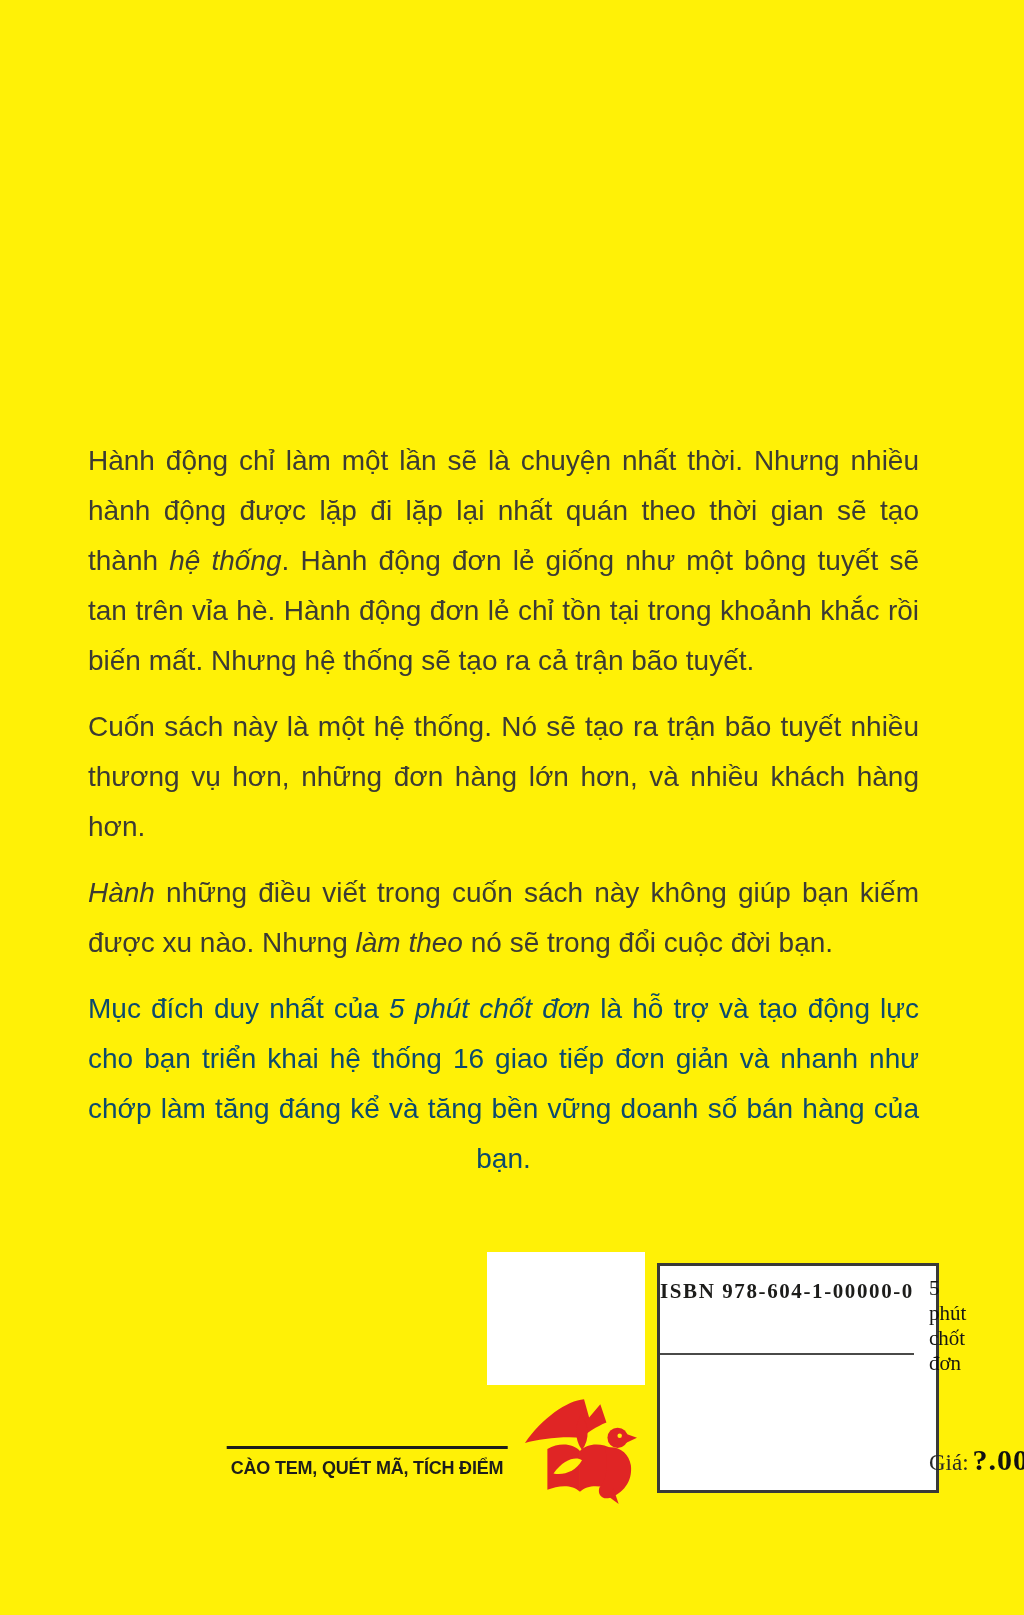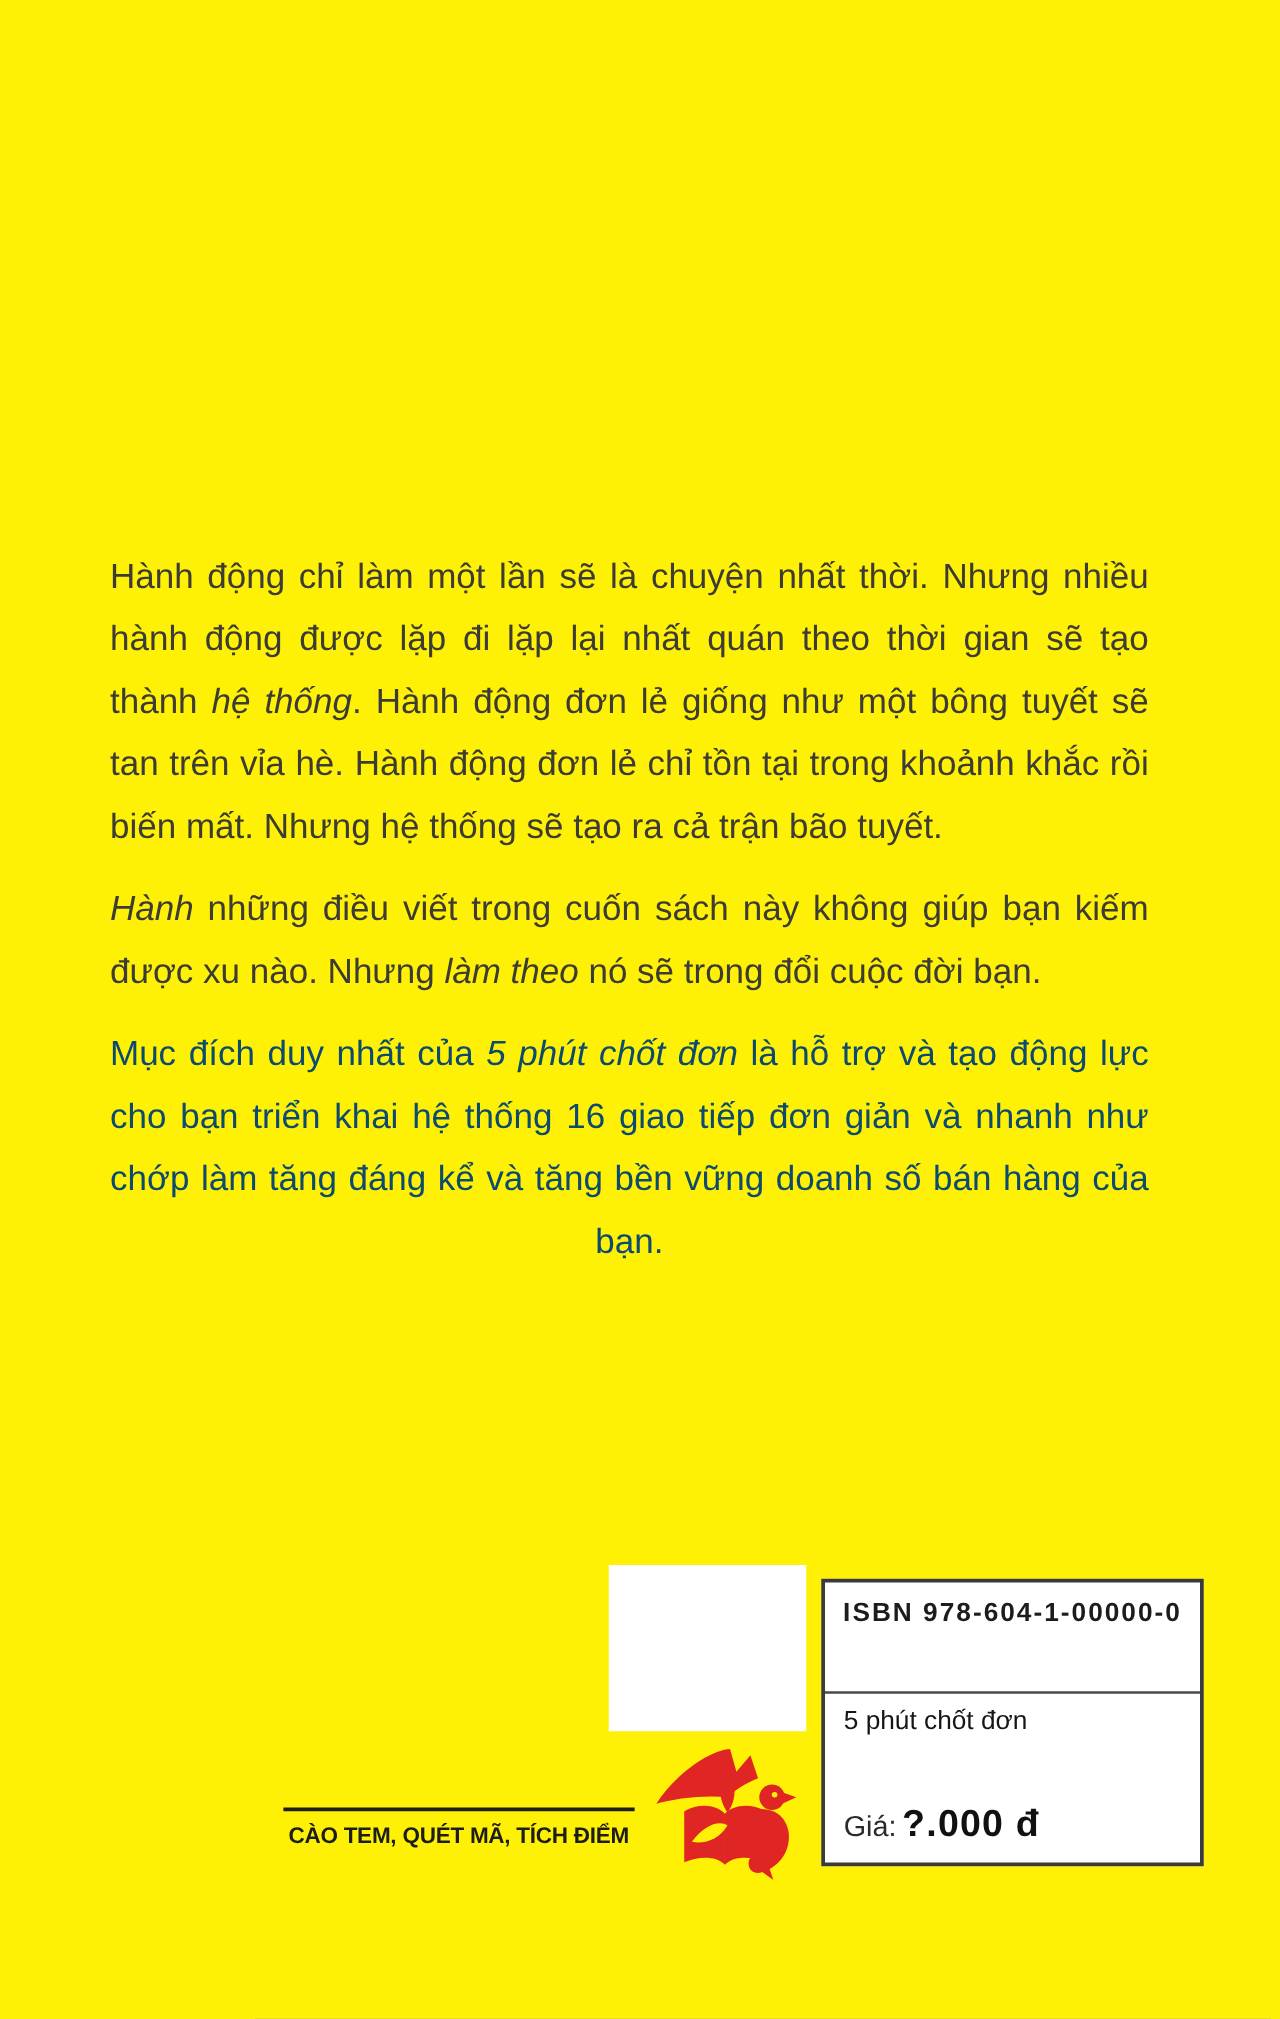--- a/index.html
+++ b/index.html
@@ -107,6 +107,7 @@
   <main class="body-copy">
     <p><span>Hành động chỉ làm một lần sẽ là chuyện nhất thời. Nhưng nhiều hành động được lặp đi lặp lại nhất quán theo thời gian sẽ tạo thành </span><em>hệ thống</em><span>. Hành động đơn lẻ giống như một bông tuyết sẽ tan trên vỉa hè. Hành động đơn lẻ chỉ tồn tại trong khoảnh khắc rồi biến mất. Nhưng hệ thống sẽ tạo ra cả trận bão tuyết.</span></p>
 
+    <p><span>Cuốn sách này là một hệ thống. Nó sẽ tạo ra trận bão tuyết nhiều thương vụ hơn, những đơn hàng lớn hơn, và nhiều khách hàng hơn.</span></p>
 
     <p><em>Hành</em><span> những điều viết trong cuốn sách này không giúp bạn kiếm được xu nào. Nhưng </span><em>làm theo</em><span> nó sẽ trong đổi cuộc đời bạn.</span></p>
 

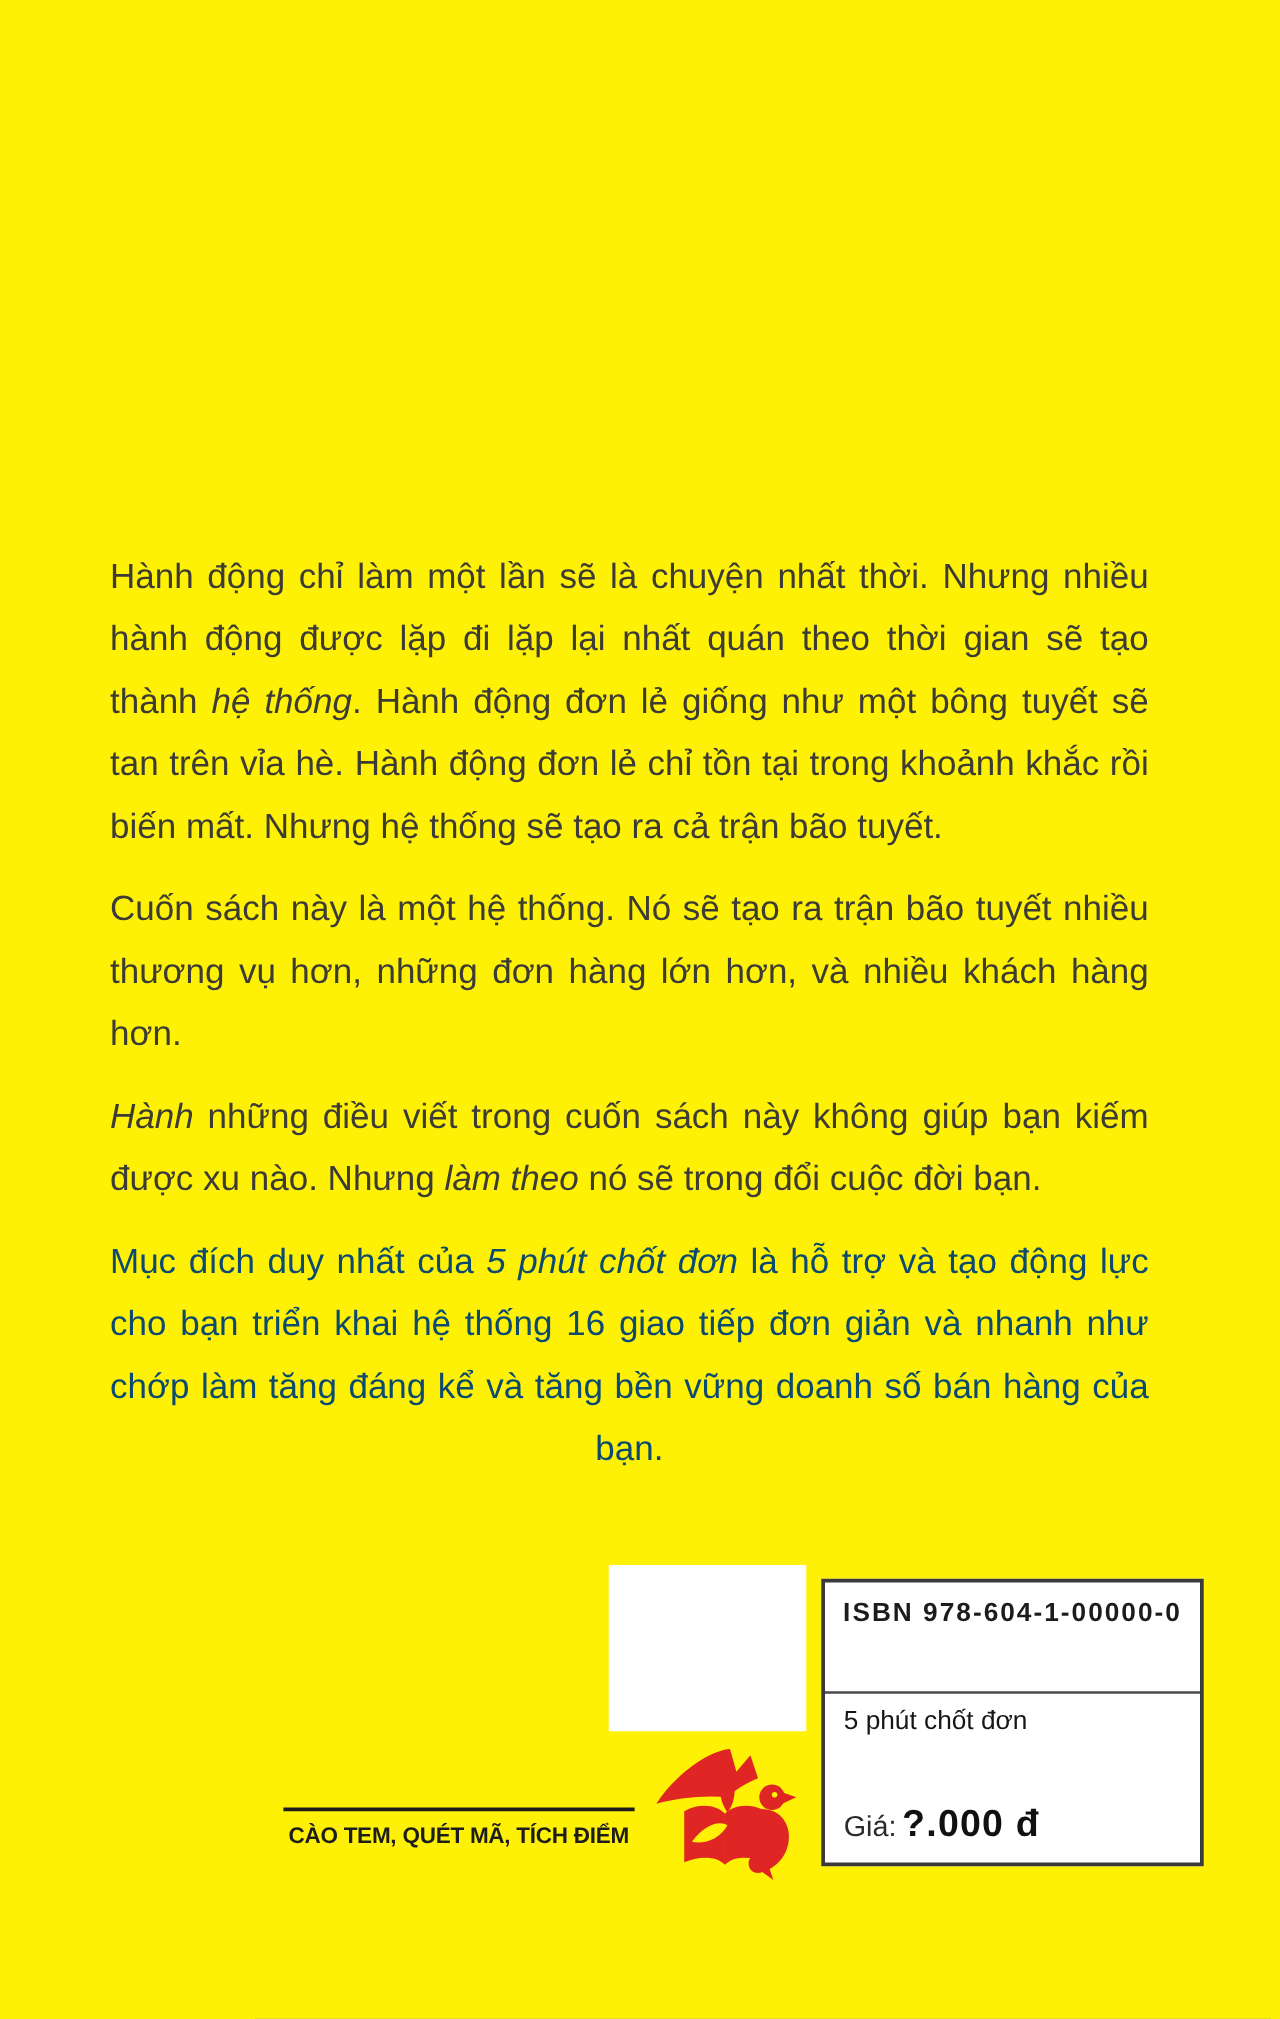--- a/index.html
+++ b/index.html
@@ -51,12 +51,13 @@
   
   .isbn-box{
     position:absolute; left:657px; top:1263px;
-    width:306px; height:230px;
+    width:282px; height:230px;
     background:#FFFFFF;
     border:3px solid #3A3A38;
     box-sizing:border-box;
-    display:flex; flex-direction:column;
+    display:flex; flex-direction:row;
     color:#1C1C1A;
+    font-family:Liberation Serif, serif;
   }
   .isbn-top{
     height:89px;

